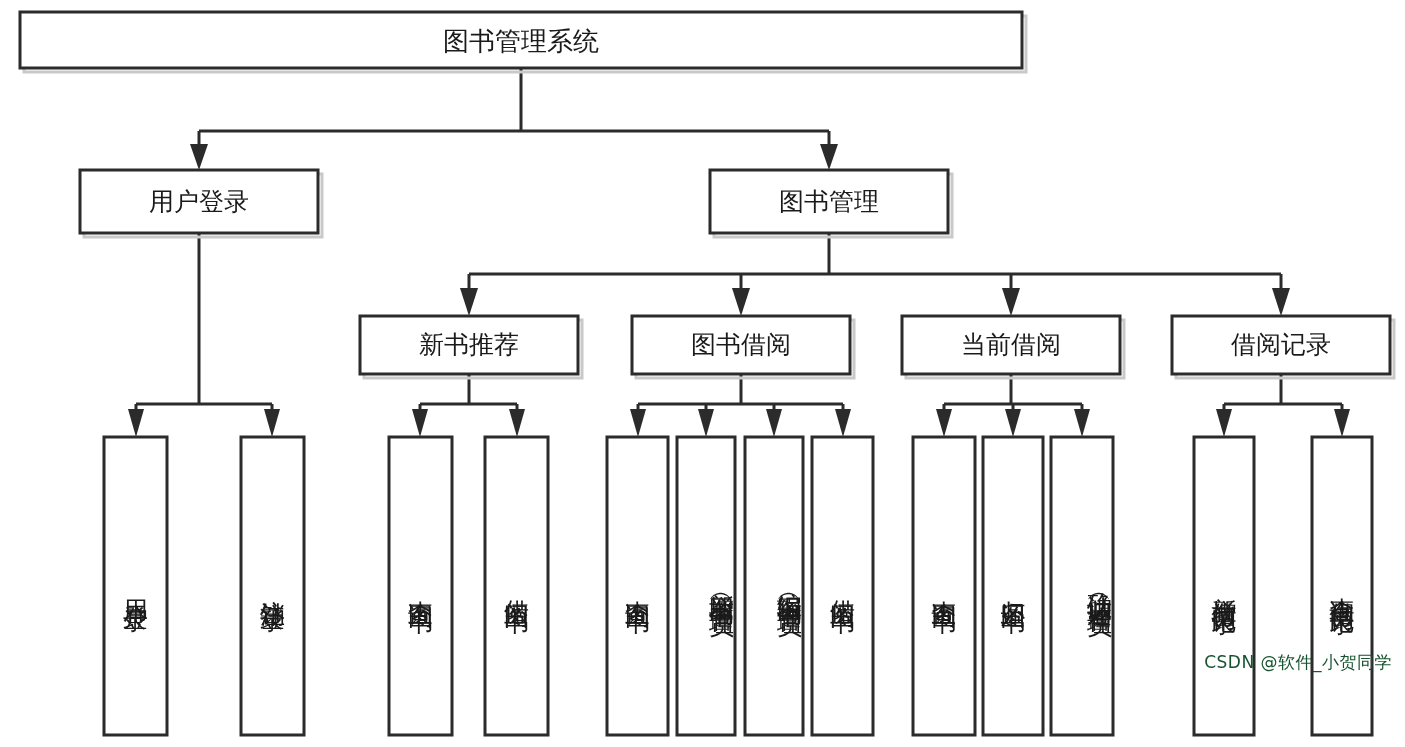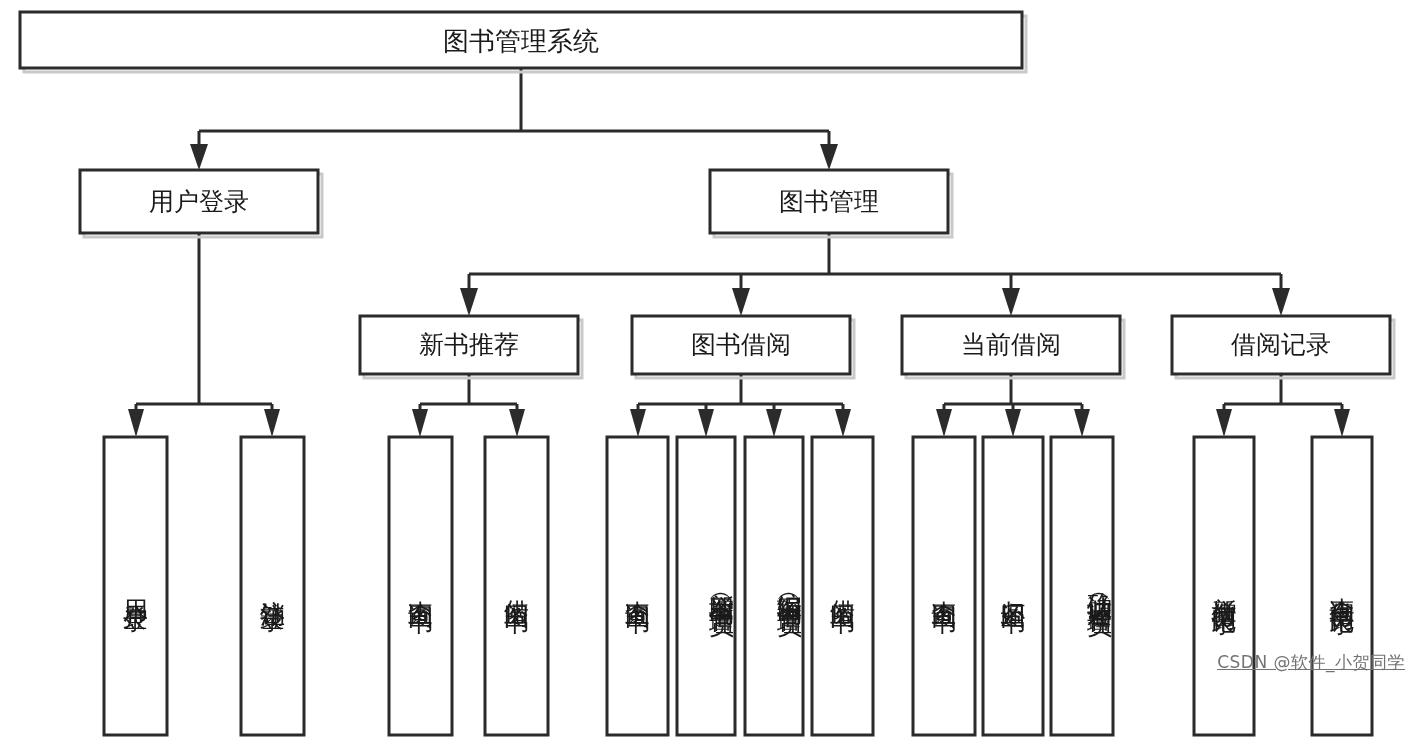--- a/index.html
+++ b/index.html
@@ -78,14 +78,13 @@
   }
   #watermark {
     position: absolute;
-    right: 0;
+    right: 13px;
     bottom: 6px;
     font-family: "DejaVu Sans", "Liberation Sans", sans-serif;
     font-size: 17px;
-    color: #737373;
+    color: #14532d;
     letter-spacing: 0.5px;
     white-space: nowrap;
-    text-decoration: underline;
   }
 </style>
 </head>

